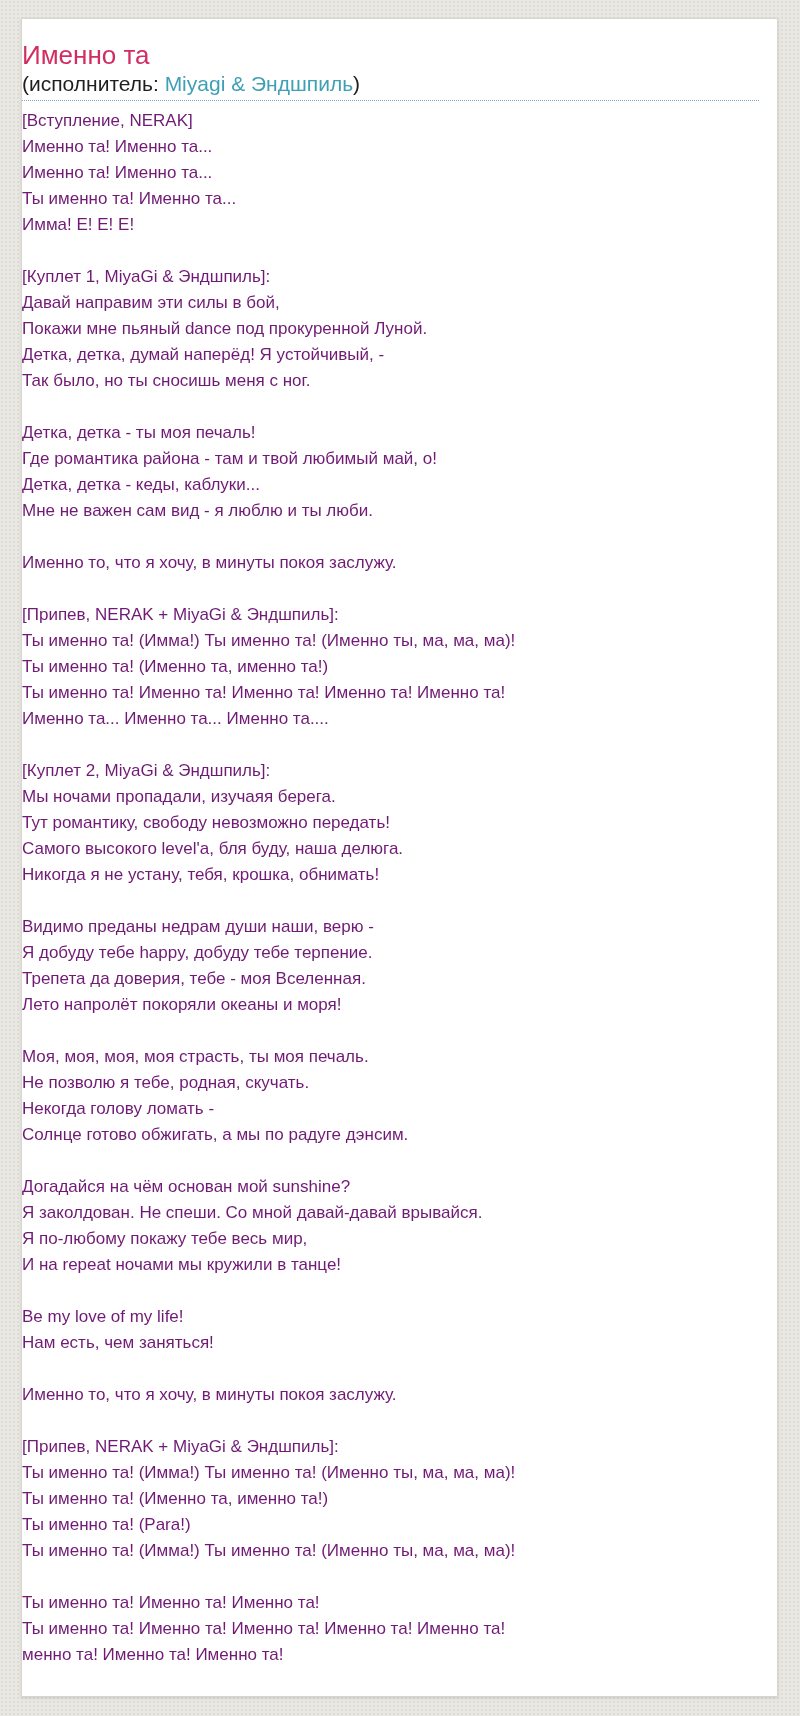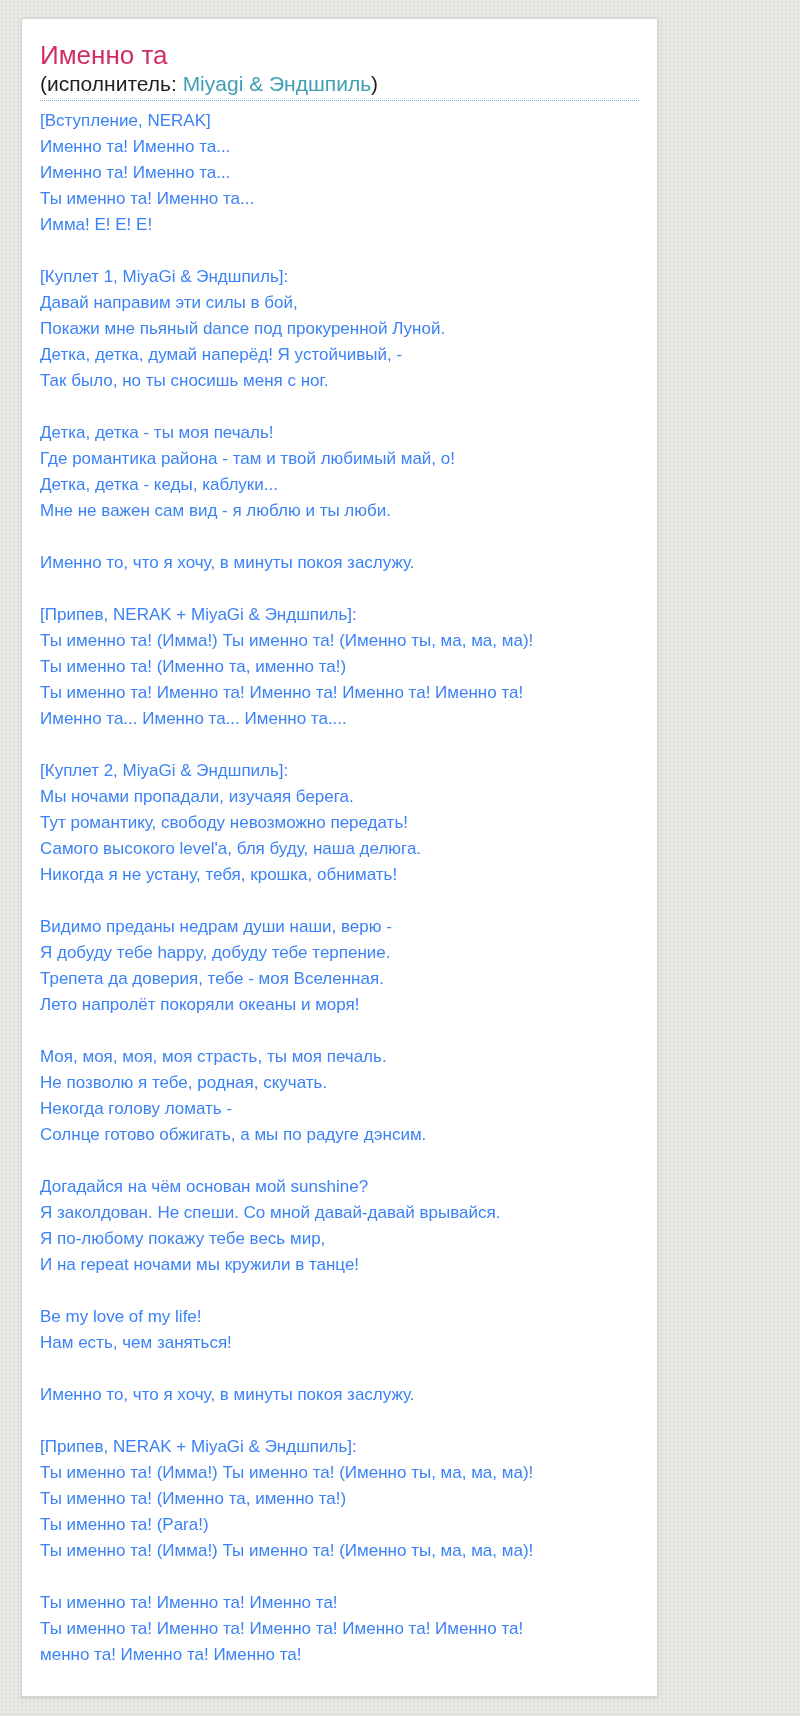--- a/index.html
+++ b/index.html
@@ -21,12 +21,12 @@
     position: absolute;
     left: 21px;
     top: 18px;
-    width: 637px;
+    width: 757px;
     min-height: 1675px;
     background: #ffffff;
     border: 1px solid #d8d6d0;
     box-shadow: 0 1px 3px rgba(0,0,0,0.12);
-    padding: 12px 18px 28px 18px;
+    padding: 12px 18px 28px 0;
   }
 
   .song-title {

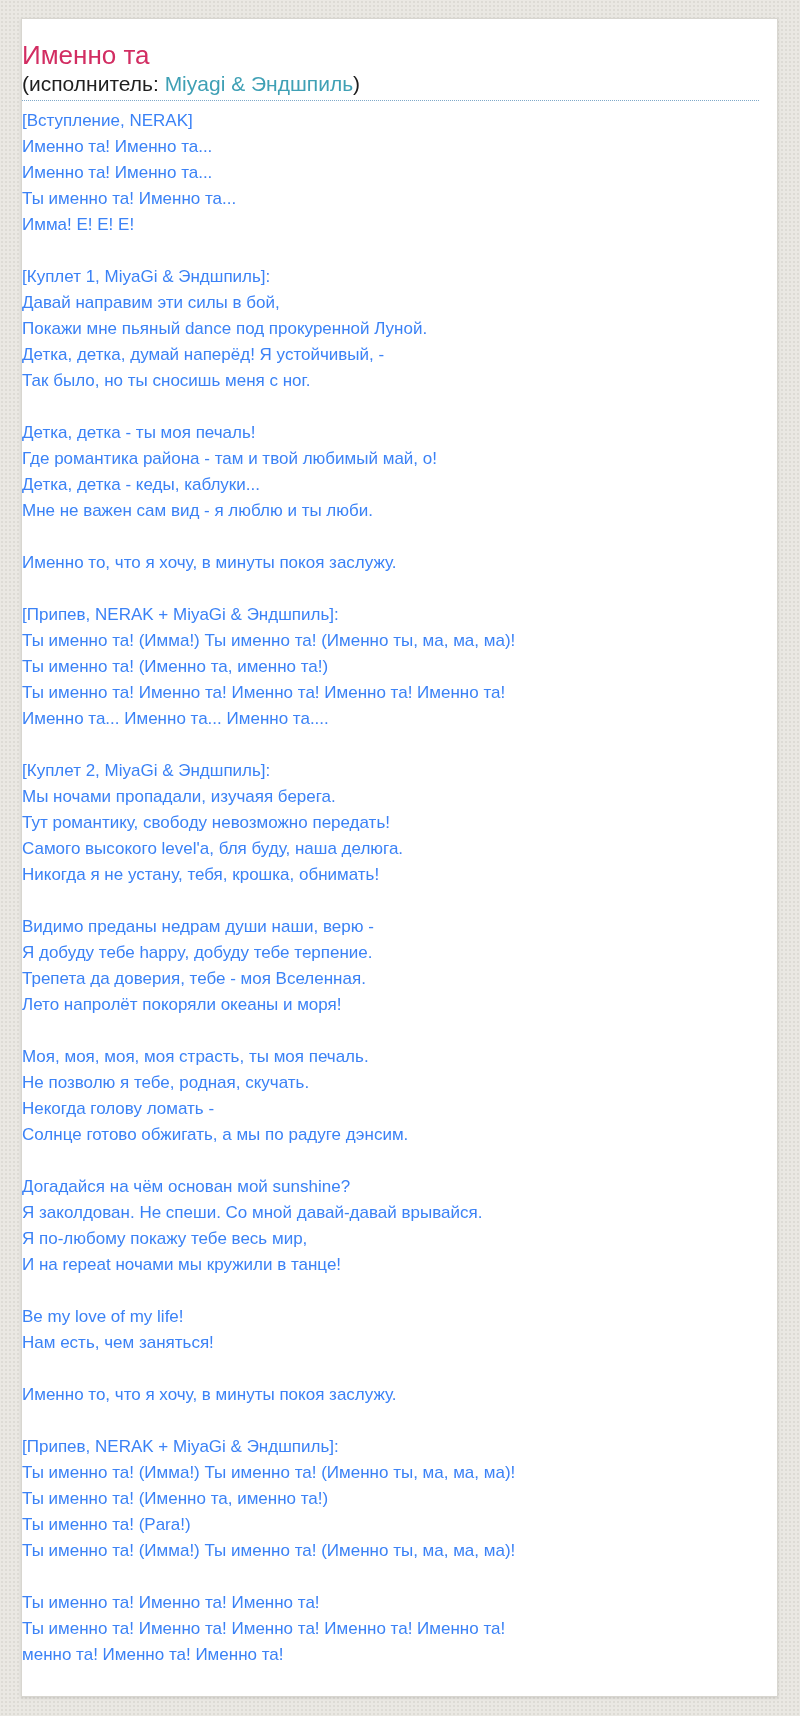--- a/index.html
+++ b/index.html
@@ -57,7 +57,7 @@
     margin-top: 7px;
     font-size: 17px;
     line-height: 26px;
-    color: #3b82f6;
+    color: #701a75;
     white-space: pre-line;
   }
 </style>

